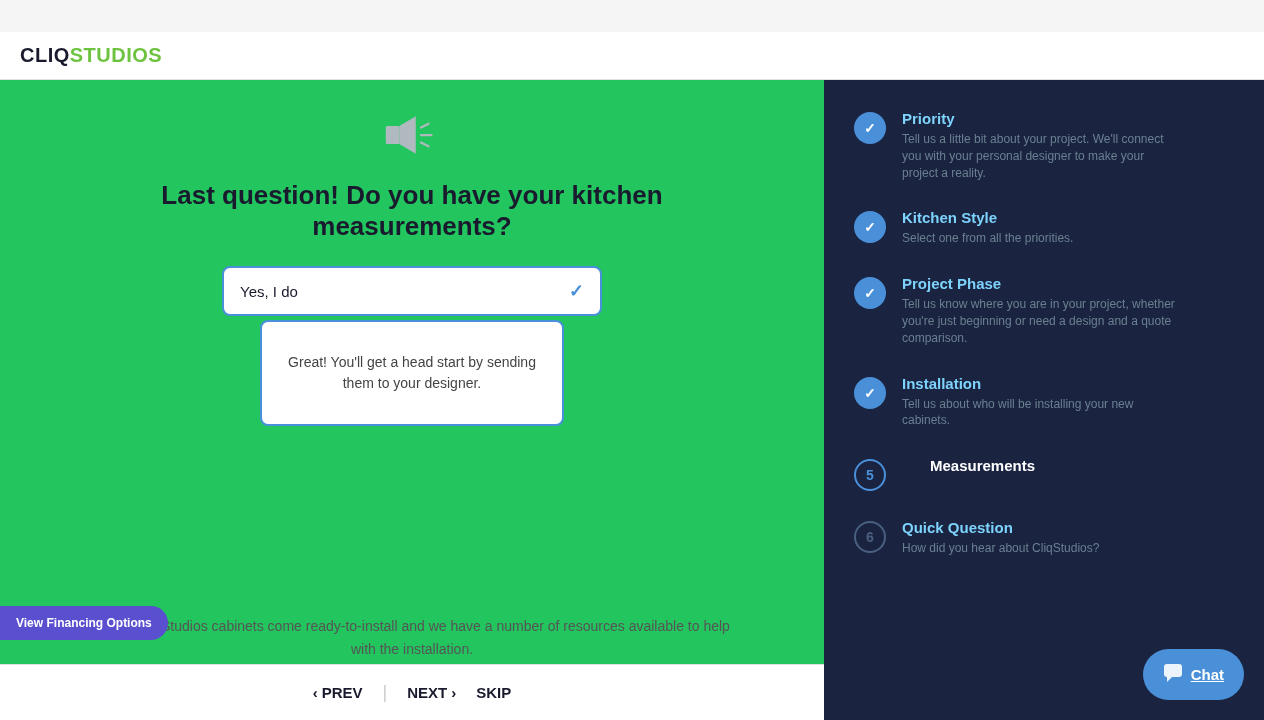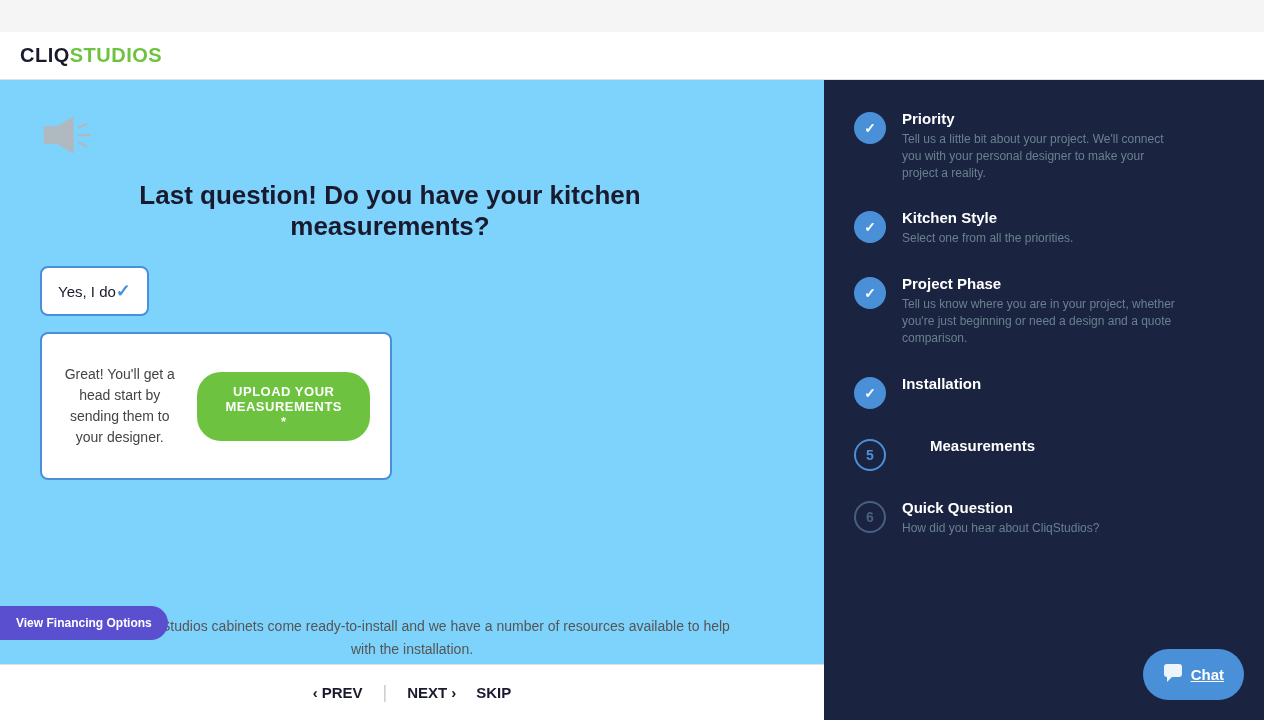--- a/index.html
+++ b/index.html
@@ -245,7 +245,7 @@
     }
 
     .step-title.inactive {
-      color: #ffffff;
+      color: #7dd3fc;
     }
 
     .step-desc {

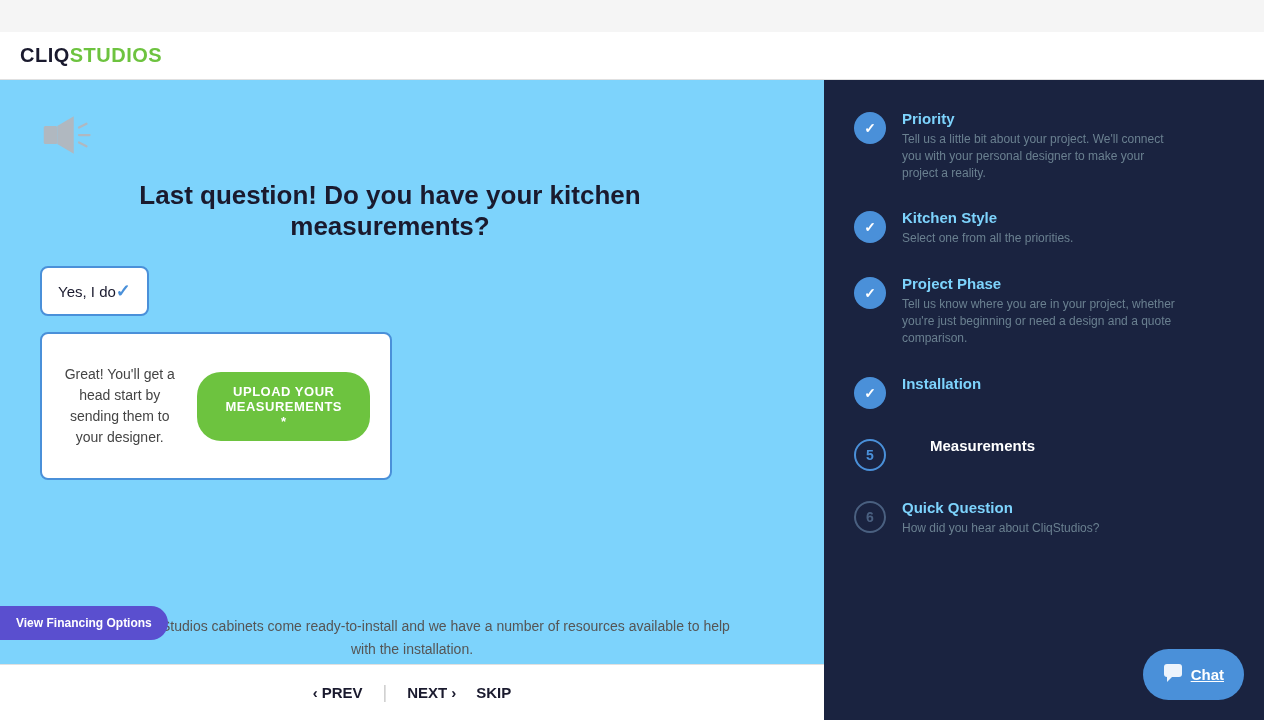--- a/index.html
+++ b/index.html
@@ -33,9 +33,10 @@
     
     .content-area {
       flex: 1;
-      background: #7dd3fc;
+      background: #22c55e;
       display: flex;
       flex-direction: column;
+      align-items: center;
       padding: 20px 40px 0;
       position: relative;
     }

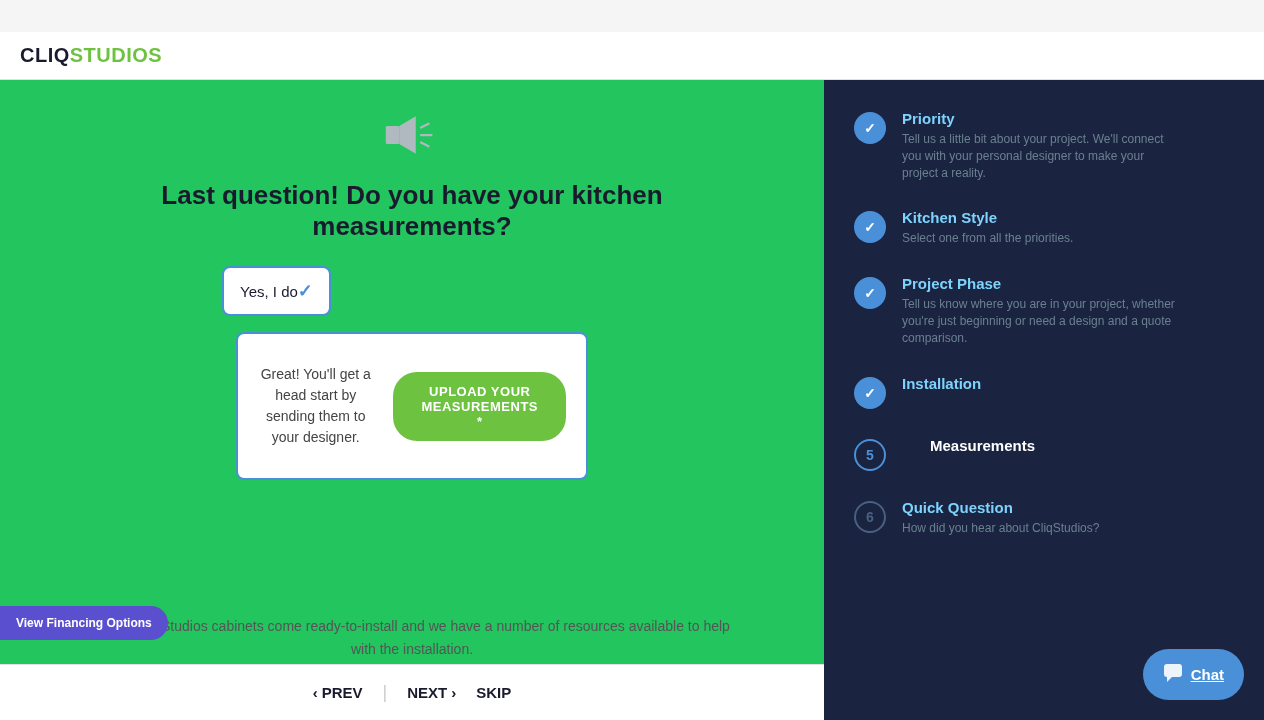--- a/index.html
+++ b/index.html
@@ -64,9 +64,9 @@
     .options-container {
       width: 380px;
       display: flex;
-      flex-direction: row;
+      flex-direction: column;
       gap: 12px;
-      margin-bottom: 16px;
+      margin-bottom: 4px;
     }
 
     .option-item {

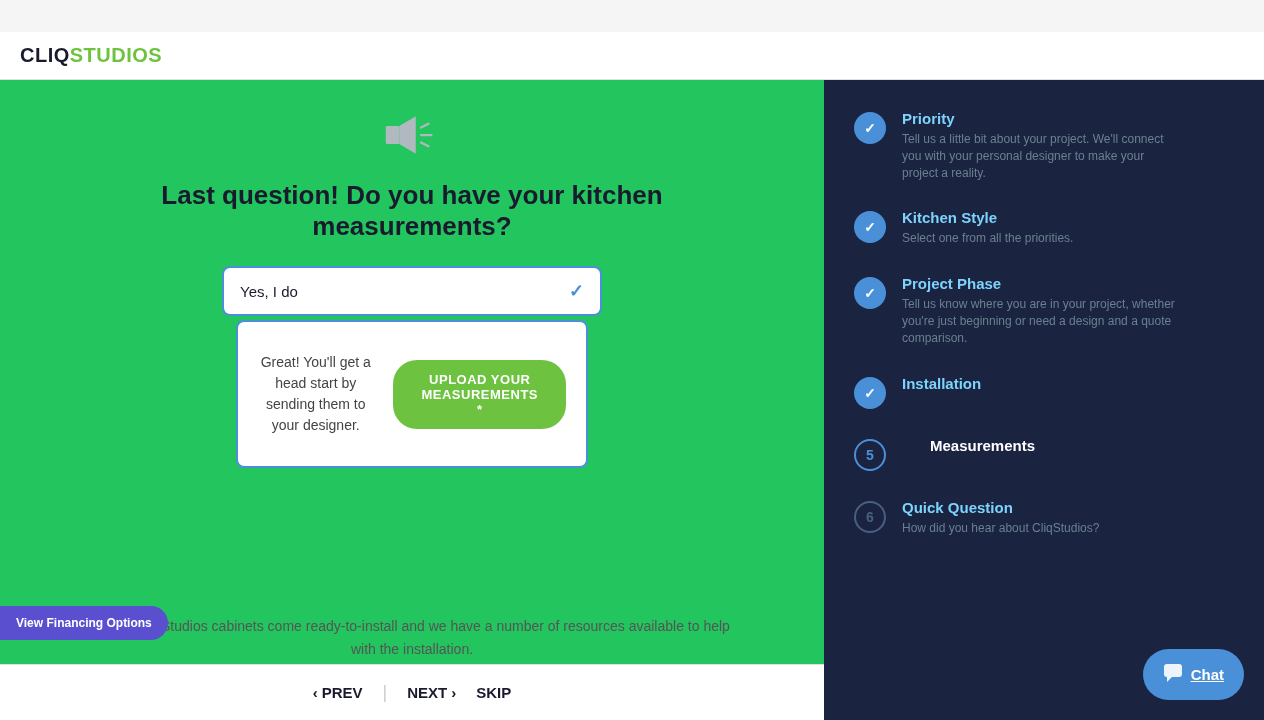--- a/index.html
+++ b/index.html
@@ -99,12 +99,12 @@
 
     
     .upload-box {
-      width: 352px;
+      width: 304px;
       border: 2px solid #4a90d9;
       border-radius: 8px;
       padding: 30px 20px;
       display: flex;
-      flex-direction: row;
+      flex-direction: column;
       align-items: center;
       gap: 20px;
       background: #fff;

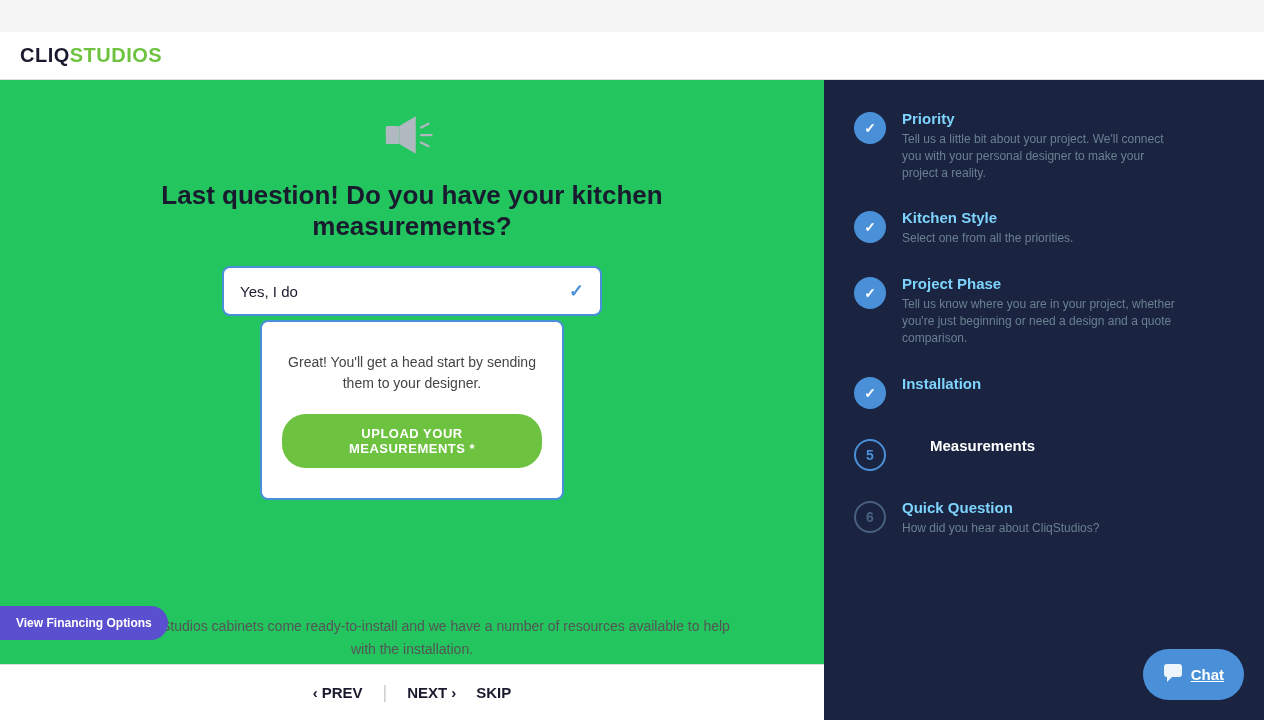--- a/index.html
+++ b/index.html
@@ -381,6 +381,7 @@
       </div>
       <div class="step-content">
         <div class="step-title inactive">Installation</div>
+        <div class="step-desc">Tell us about who will be installing your new cabinets.</div>
       </div>
     </div>
 

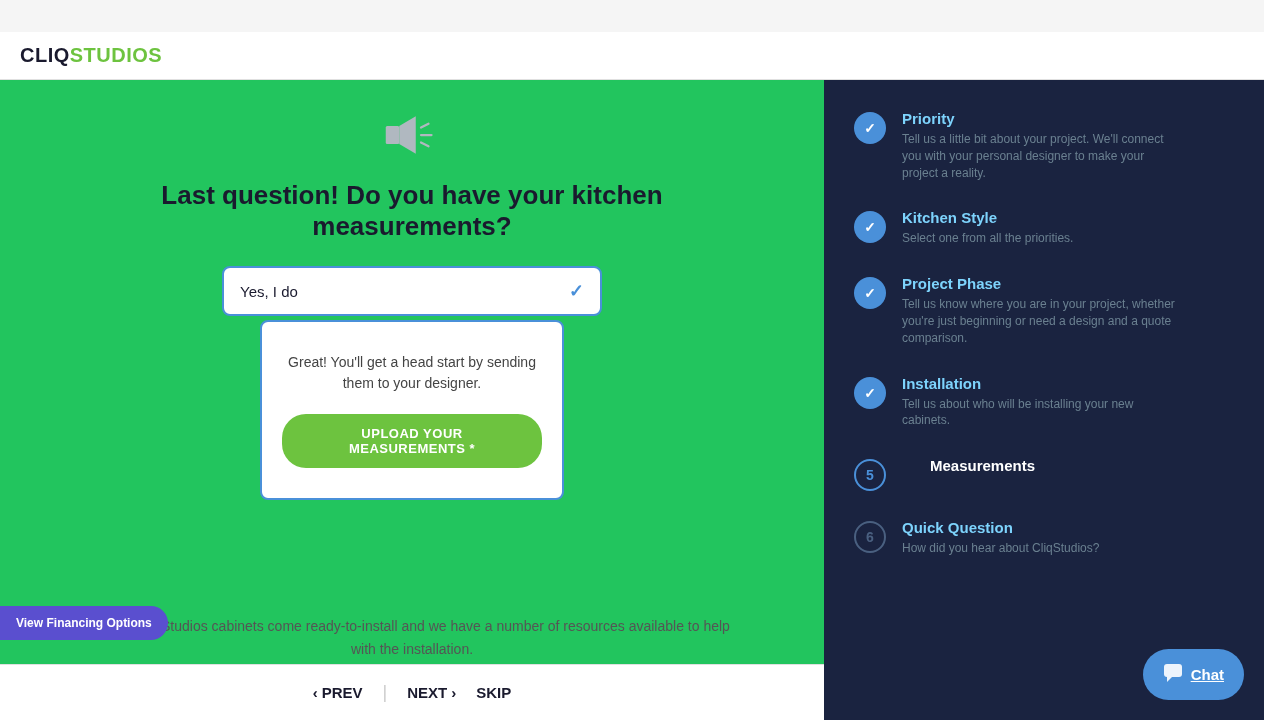--- a/index.html
+++ b/index.html
@@ -324,7 +324,6 @@
 
     <div class="upload-box">
       <p class="upload-description">Great! You'll get a head start by sending them to your designer.</p>
-      <button class="upload-btn">UPLOAD YOUR MEASUREMENTS *</button>
     </div>
 
     <p class="bottom-text">Great! CliqStudios cabinets come ready-to-install and we have a number of resources available to help with the installation.</p>

